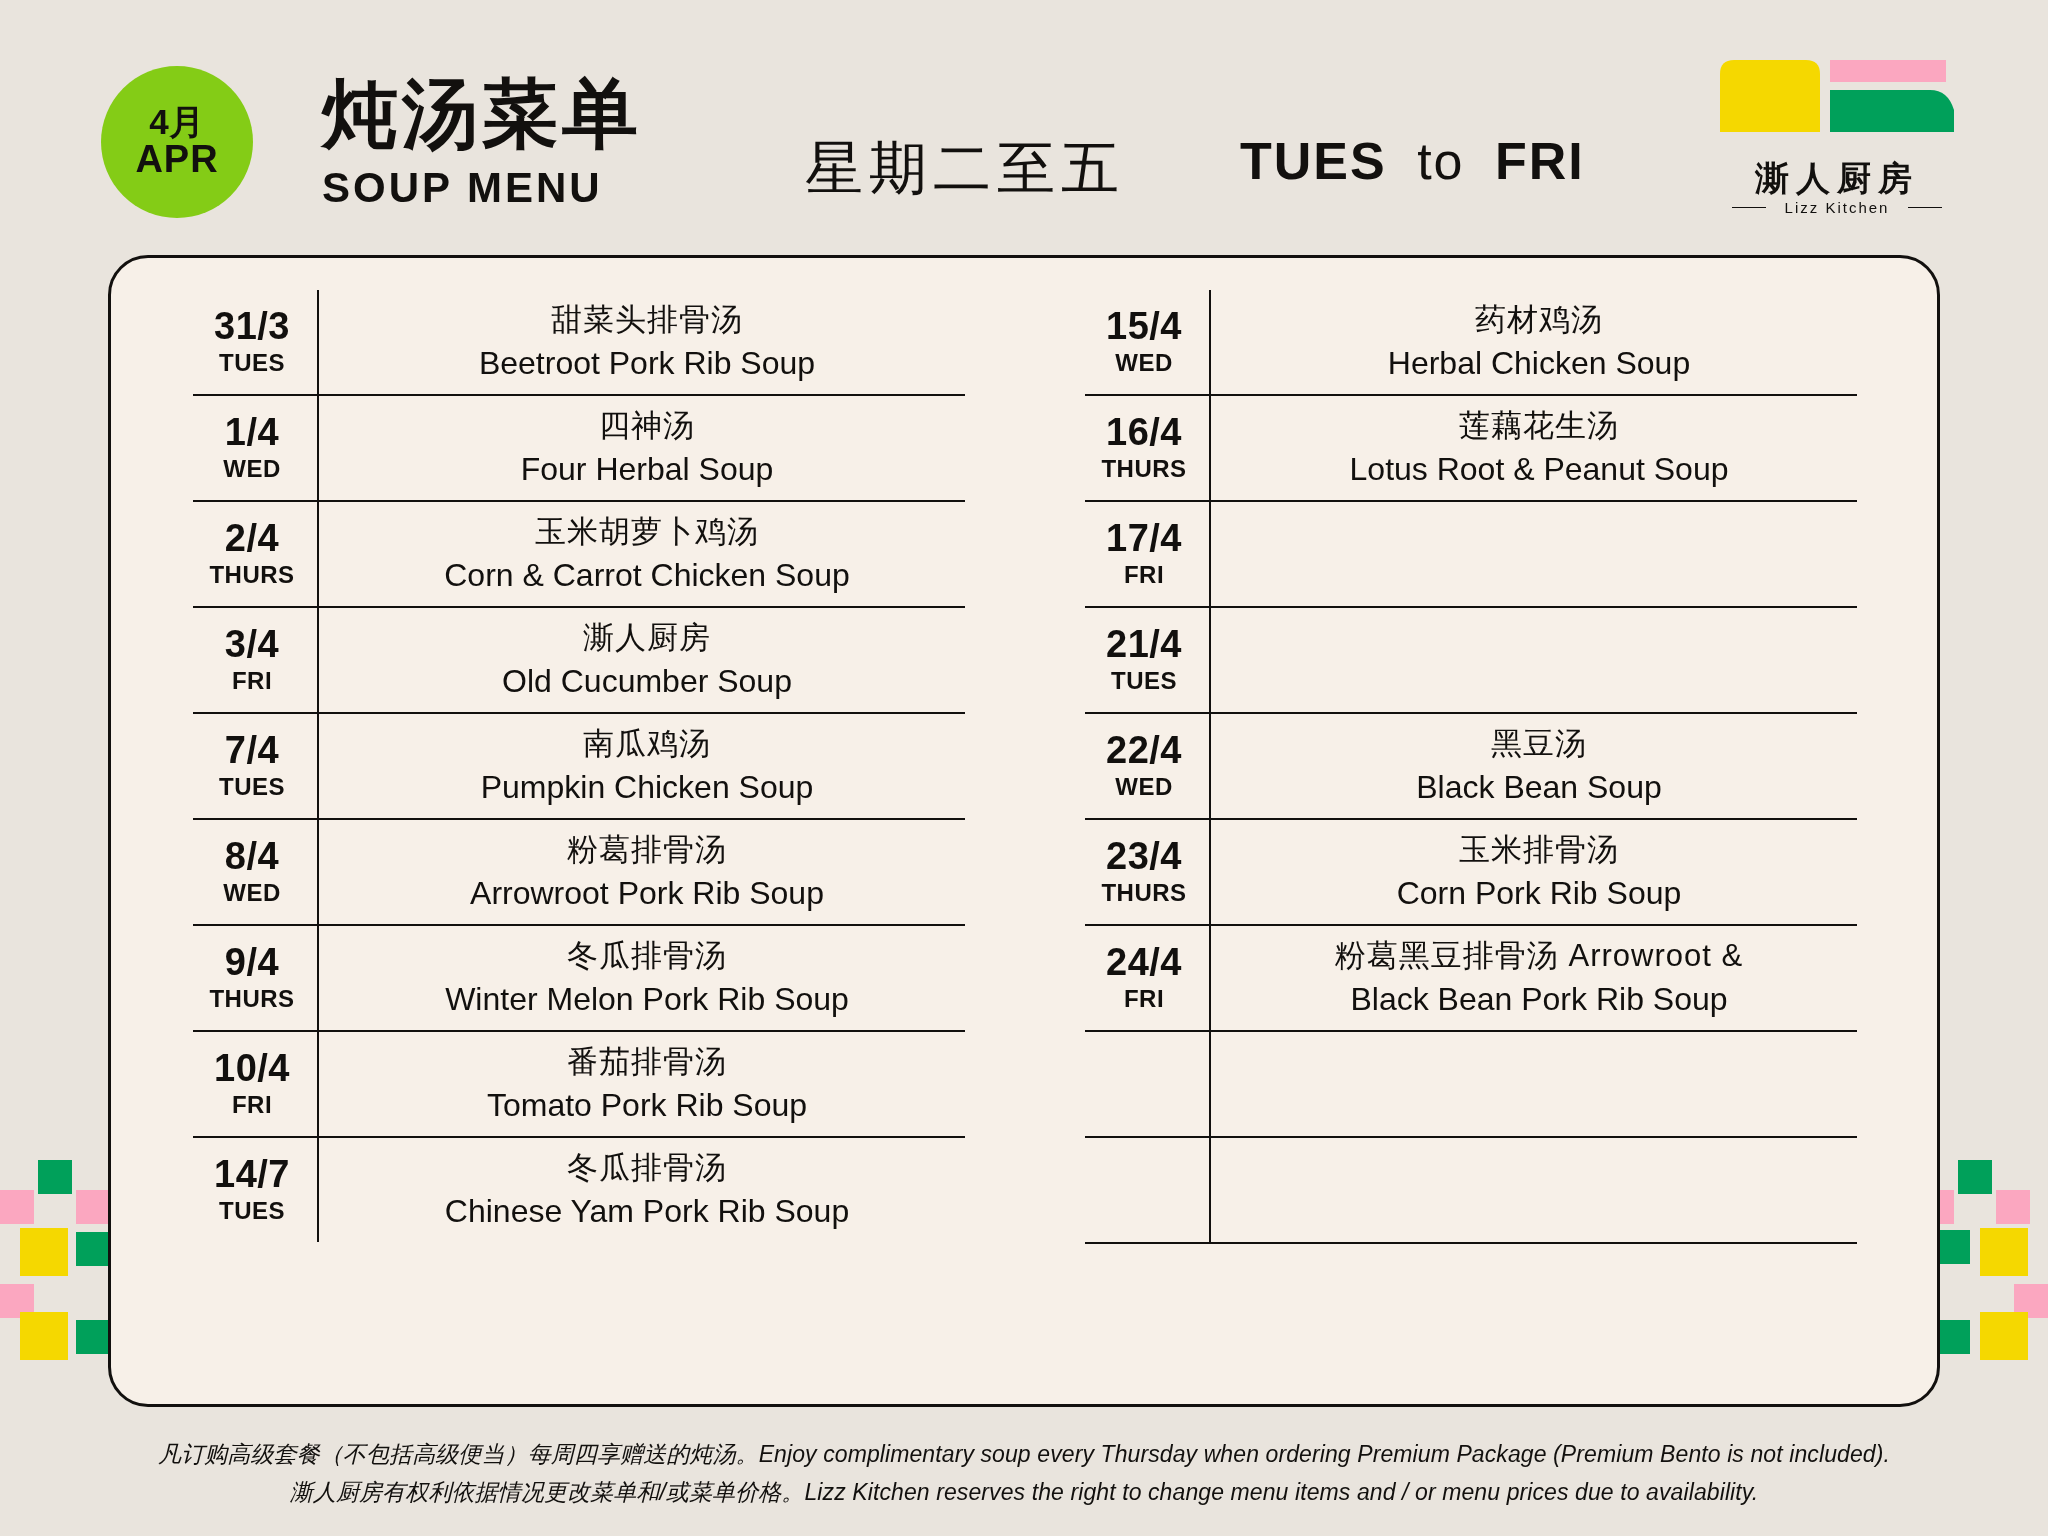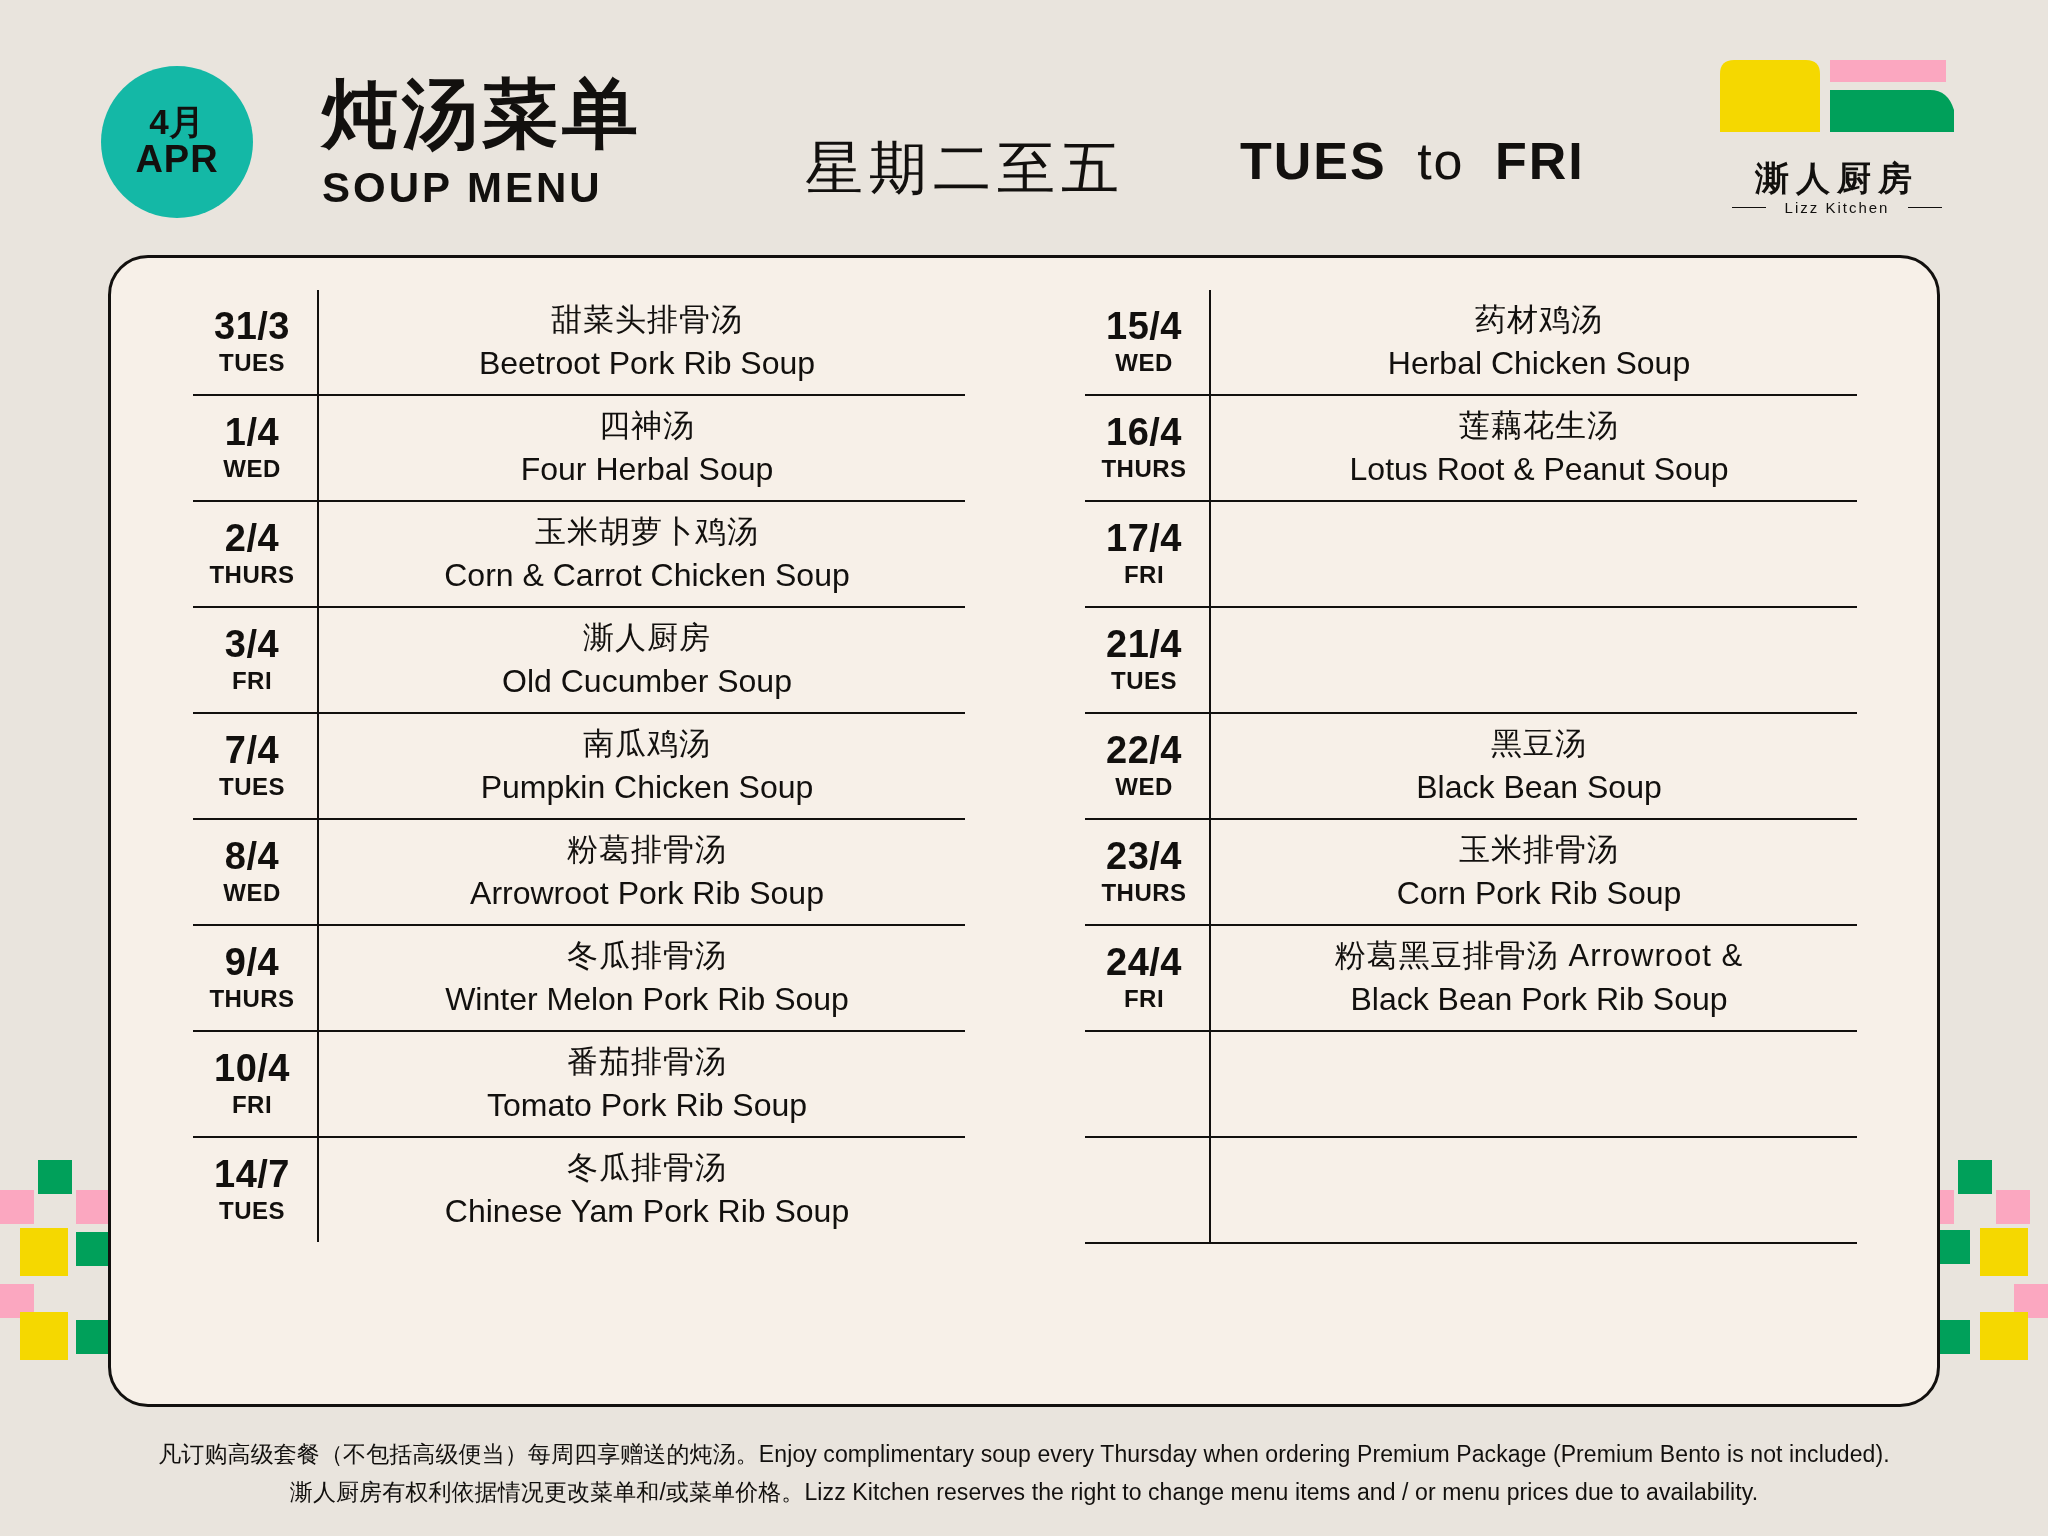--- a/index.html
+++ b/index.html
@@ -38,7 +38,7 @@
     width: 152px;
     height: 152px;
     border-radius: 50%;
-    background: #14b8a6;
+    background: #84cc16;
     display: flex;
     flex-direction: column;
     align-items: center;

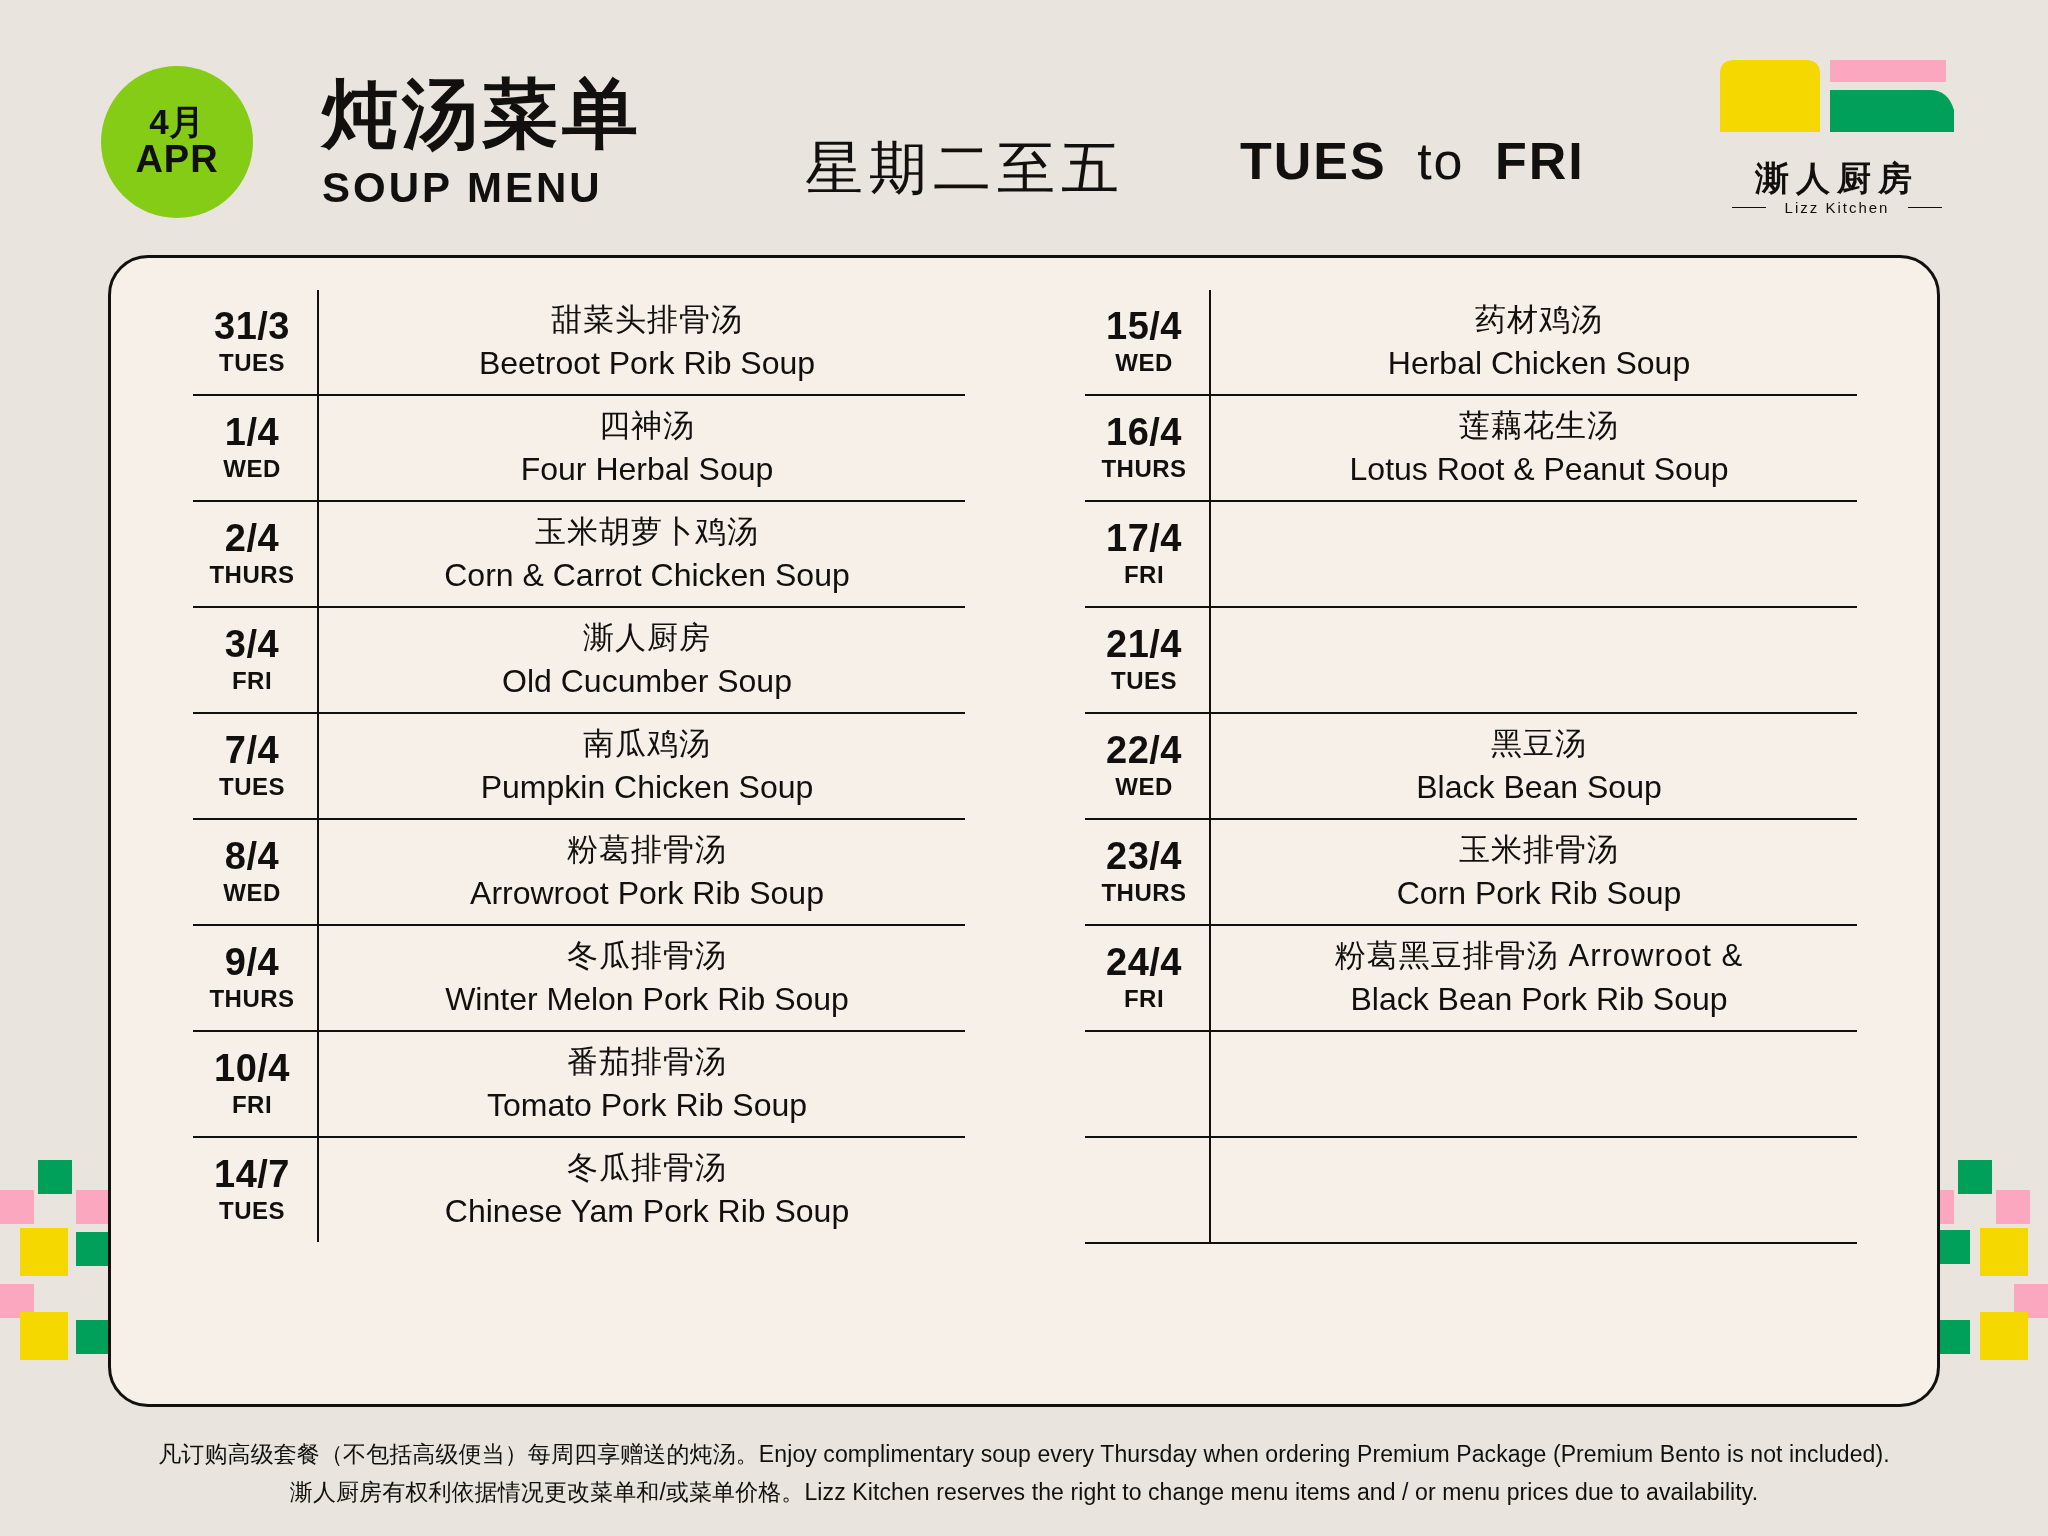--- a/index.html
+++ b/index.html
@@ -217,7 +217,7 @@
     line-height: 1.65;
     letter-spacing: 0.1px;
   }
-  .footer div { white-space: nowrap; }
+  .footer div { white-space: nowrap; font-style: italic; }
 </style>
 </head>
 <body>

